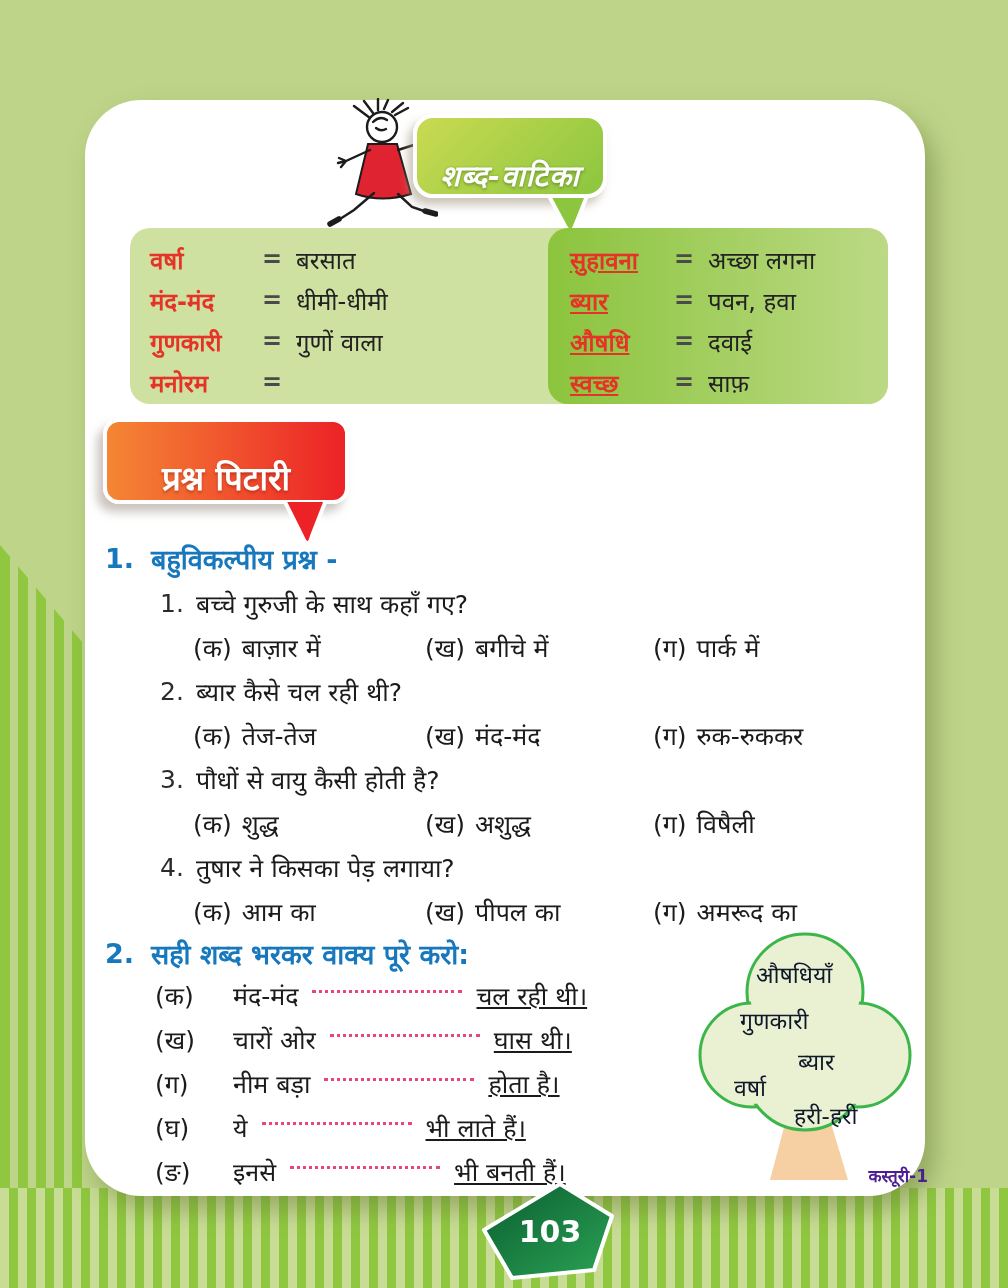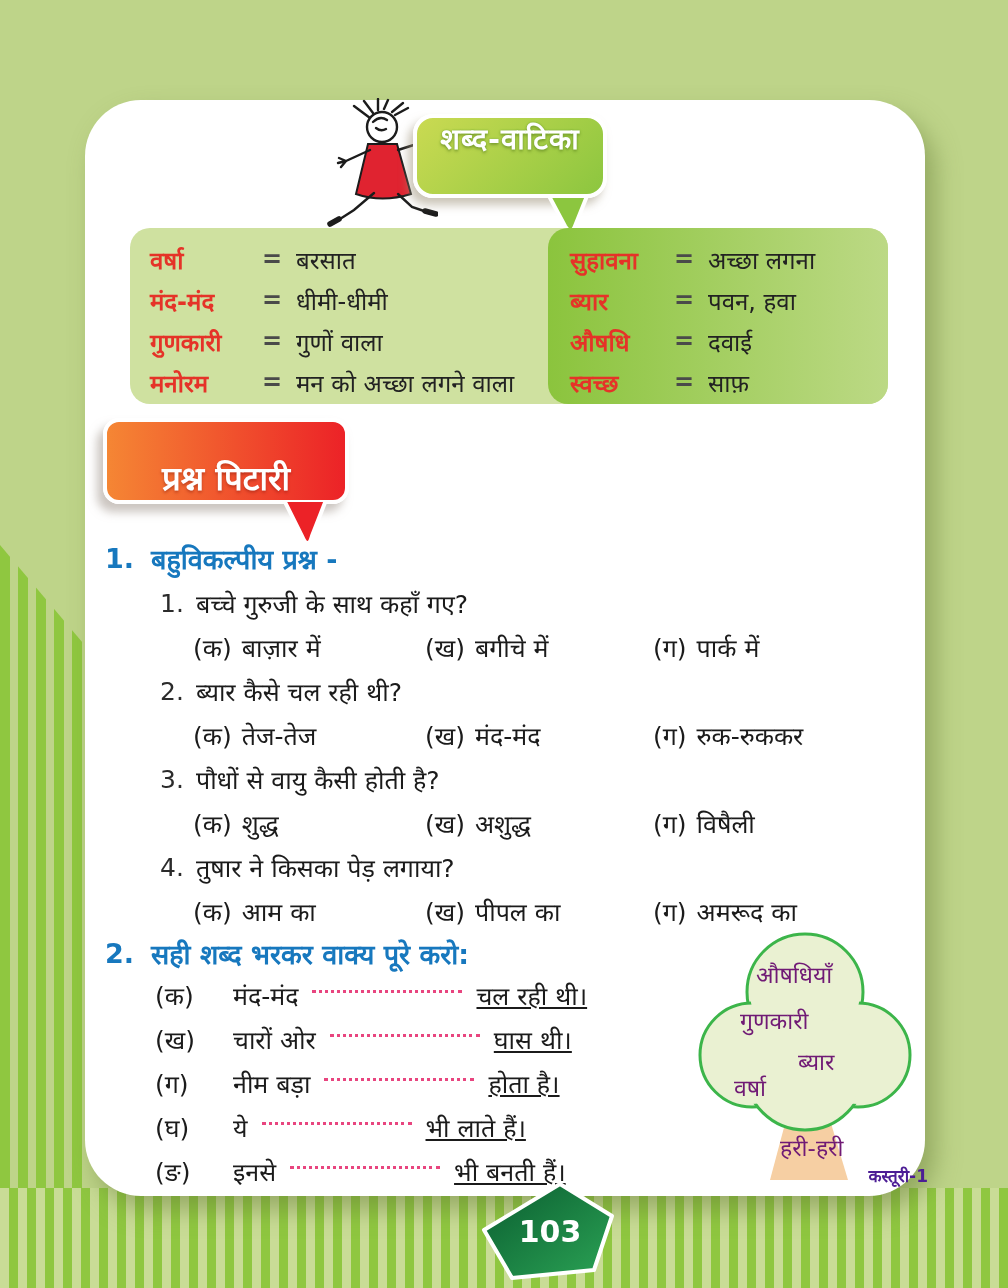--- a/index.html
+++ b/index.html
@@ -35,7 +35,7 @@
     background:linear-gradient(135deg,#cada52,#8cc63f);
     border:4px solid #fff;border-radius:20px;
     box-shadow:-5px 7px 10px rgba(160,150,125,.55);
-    display:flex;align-items:flex-start;justify-content:center;
+    display:flex;align-items:flex-end;justify-content:center;font-style:italic;
   }
   .hbubble-label{
     color:#fff;font-size:29px;font-weight:bold;letter-spacing:1px;

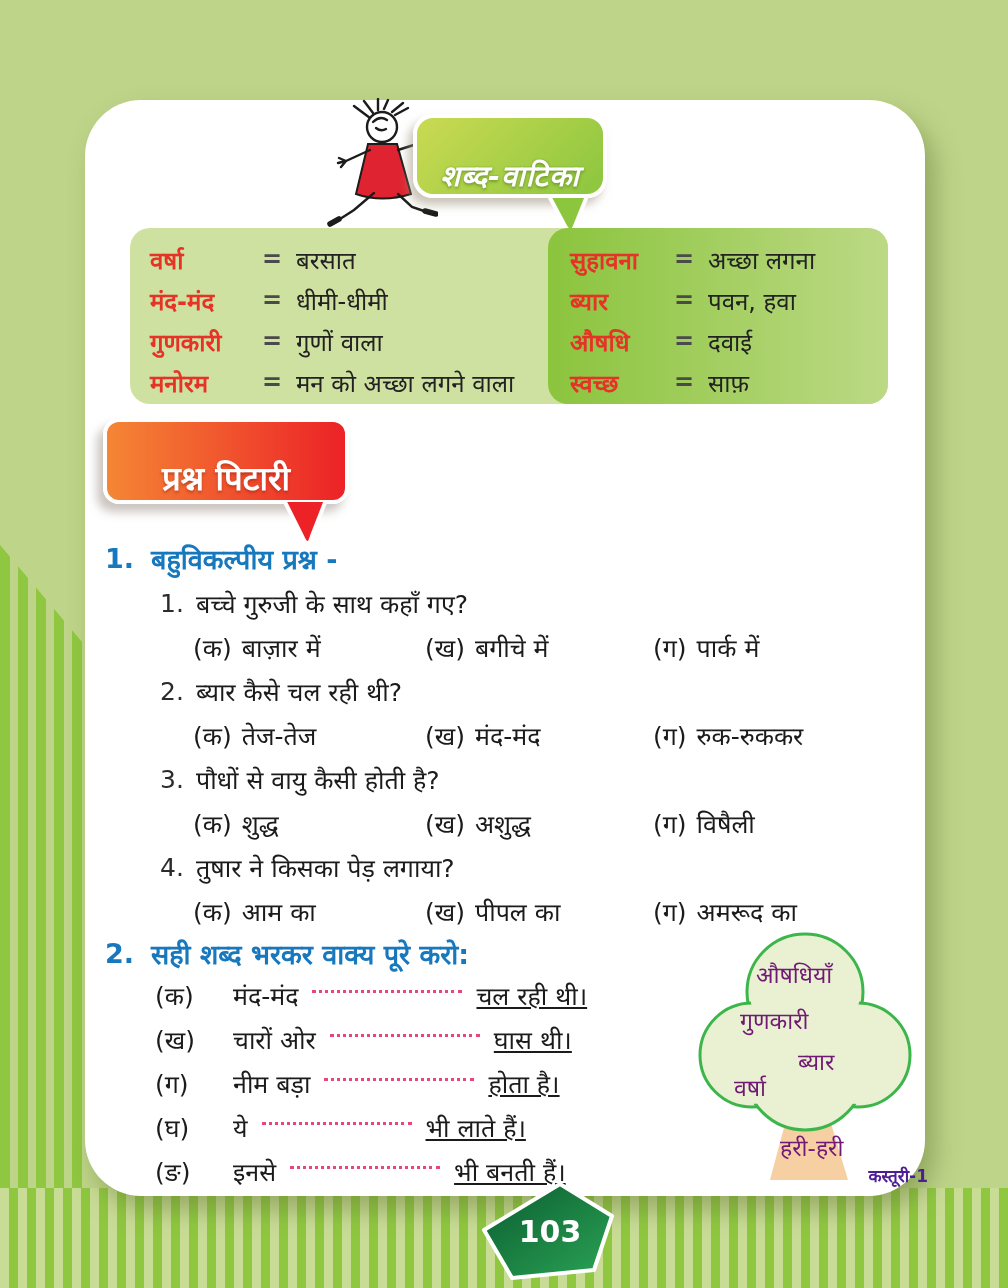--- a/index.html
+++ b/index.html
@@ -57,7 +57,7 @@
   .vcol.right{left:440px;width:300px;}
   .vrow{display:flex;align-items:center;height:38px;margin-bottom:3px;font-size:24px;}
   .vterm{color:#e53328;font-weight:bold;width:112px;flex:none;}
-  .vcol.right .vterm{width:104px;}
+  .vcol.right .vterm{width:104px;text-decoration:underline;}
   .veq{color:#4a4a4a;font-weight:bold;width:34px;flex:none;}
   .vdef{color:#222;text-align:right;}
 

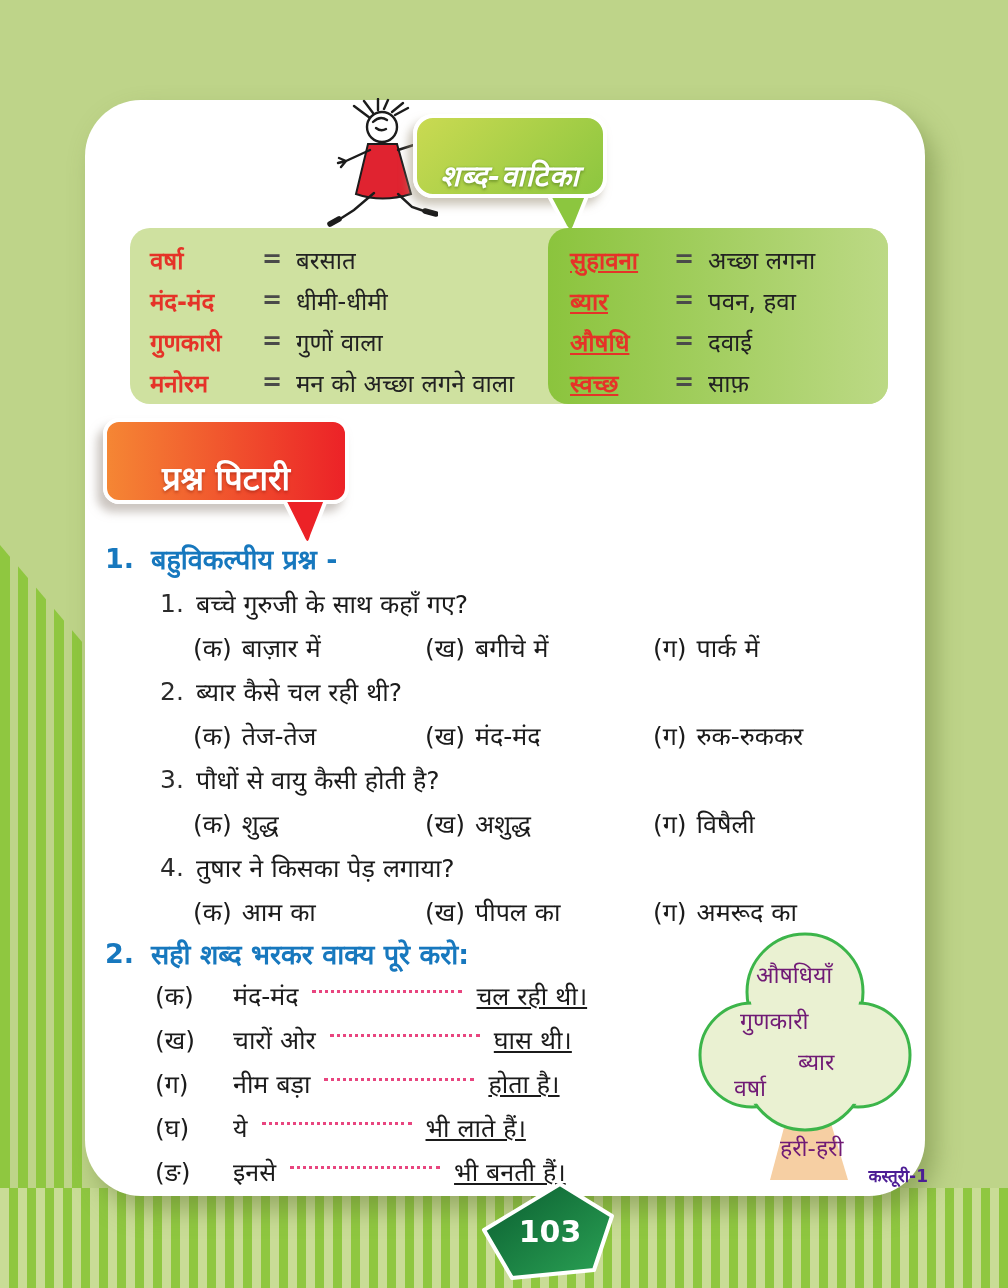--- a/index.html
+++ b/index.html
@@ -166,7 +166,6 @@
       <div class="vrow" data-name="vocab-row">
         <span class="vterm" data-name="vocab-term">मनोरम</span>
         <span class="veq" data-name="equals-sign">=</span>
-        <span class="vdef" data-name="vocab-definition">मन को अच्छा लगने वाला</span>
       </div>
     </div>
   <div class="vcol right" id="vocab-right" data-name="vocab-column-right">

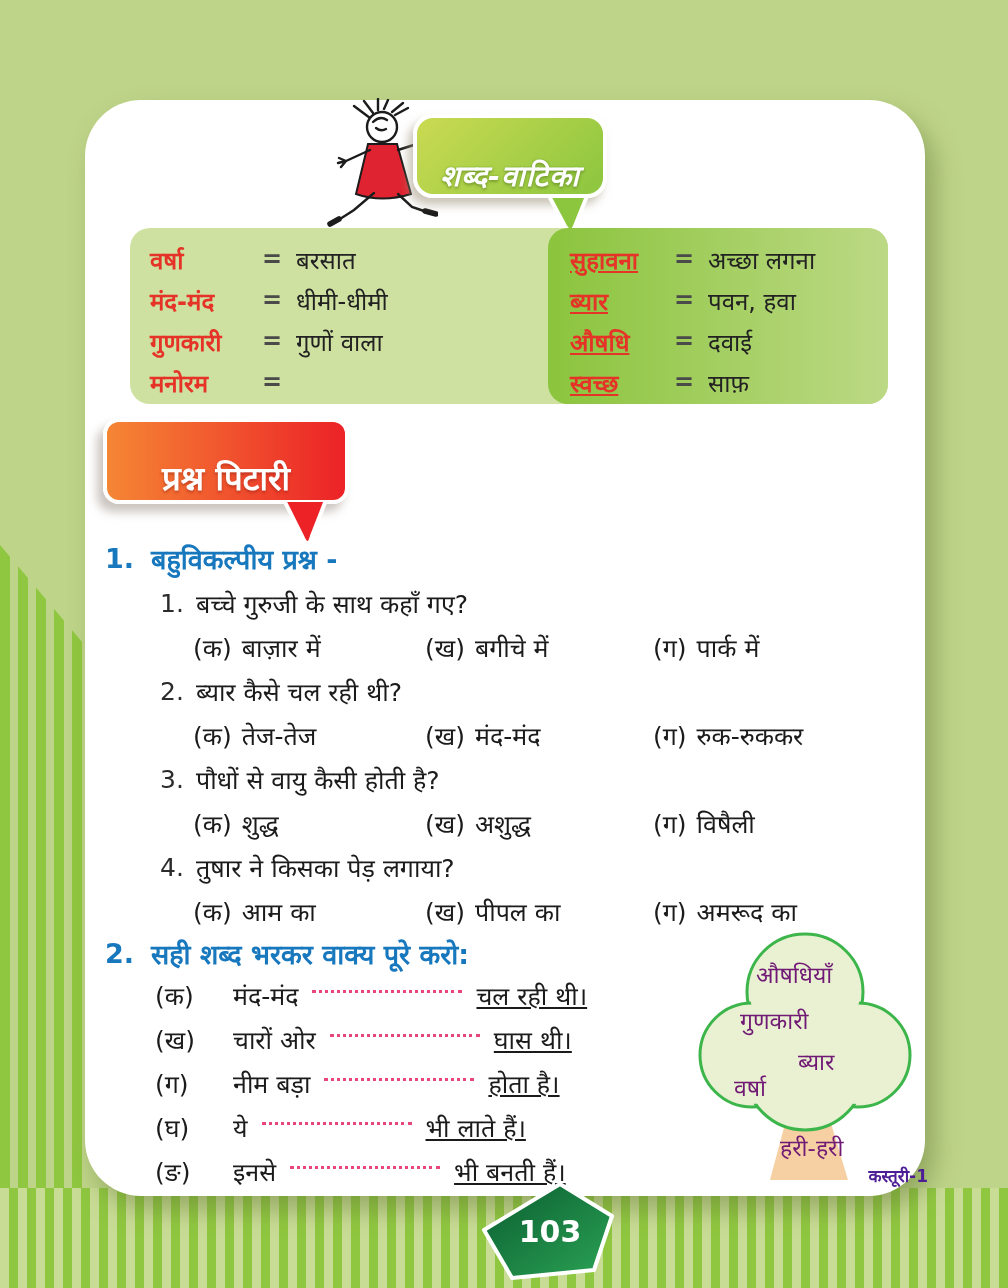--- a/index.html
+++ b/index.html
@@ -96,7 +96,7 @@
   
   .tree{position:absolute;left:690px;top:920px;width:230px;height:272px;}
   .tree svg{position:absolute;left:0;top:0;}
-  .tw{position:absolute;font-size:23px;color:#701a75;}
+  .tw{position:absolute;font-size:23px;color:#0f172a;}
   .tw0{left:66px;top:38px;}
   .tw1{left:50px;top:84px;}
   .tw2{left:108px;top:125px;}

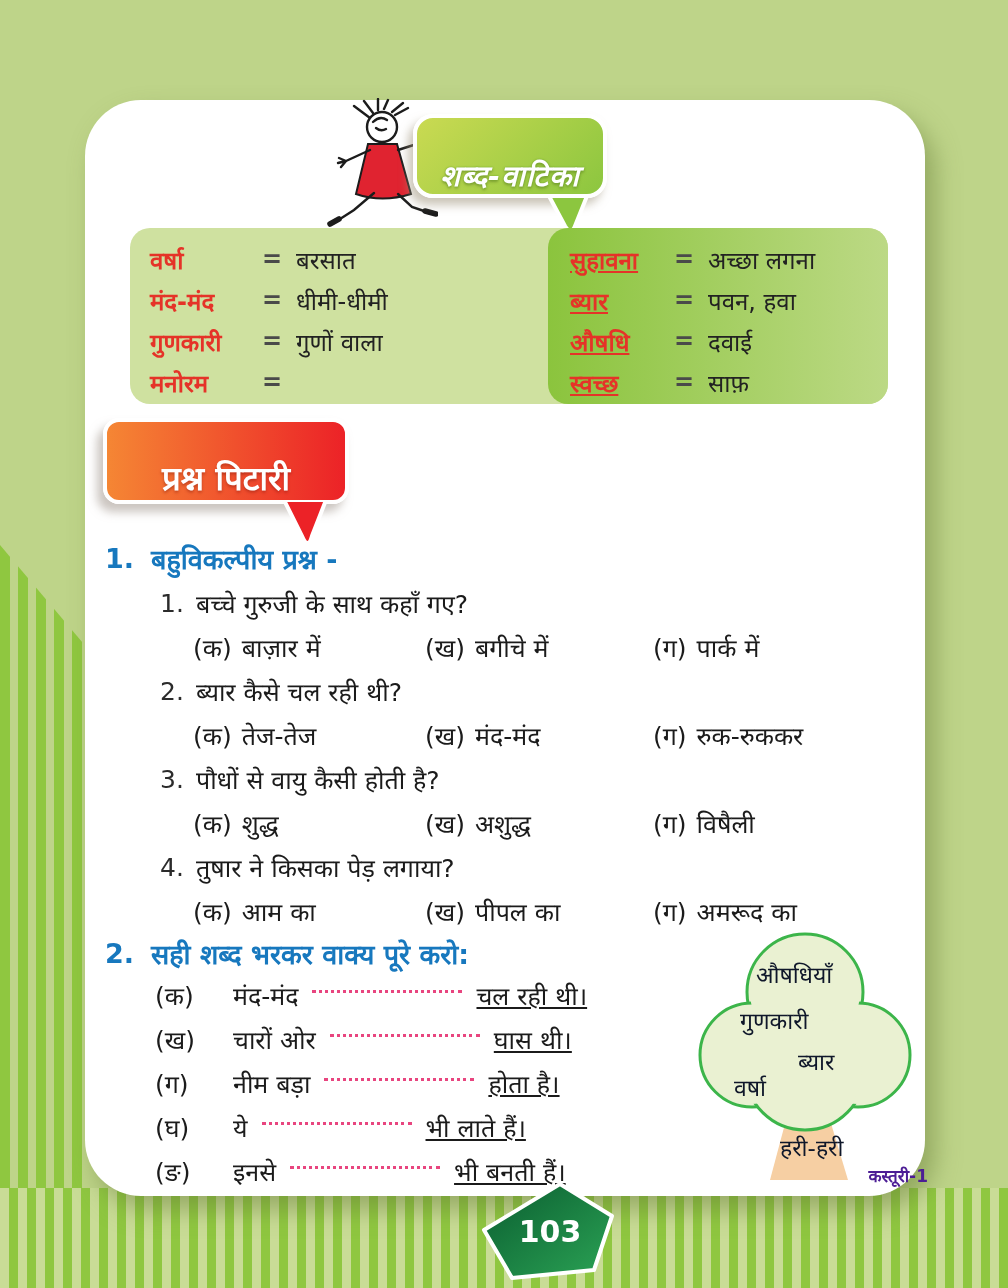--- a/index.html
+++ b/index.html
@@ -101,7 +101,7 @@
   .tw1{left:50px;top:84px;}
   .tw2{left:108px;top:125px;}
   .tw3{left:44px;top:151px;}
-  .tw4{left:90px;top:179px;margin-top:32px;}
+  .tw4{left:104px;top:179px;}
 
   
   .pagenum{position:absolute;left:433px;top:1178px;margin-left:45px;}

